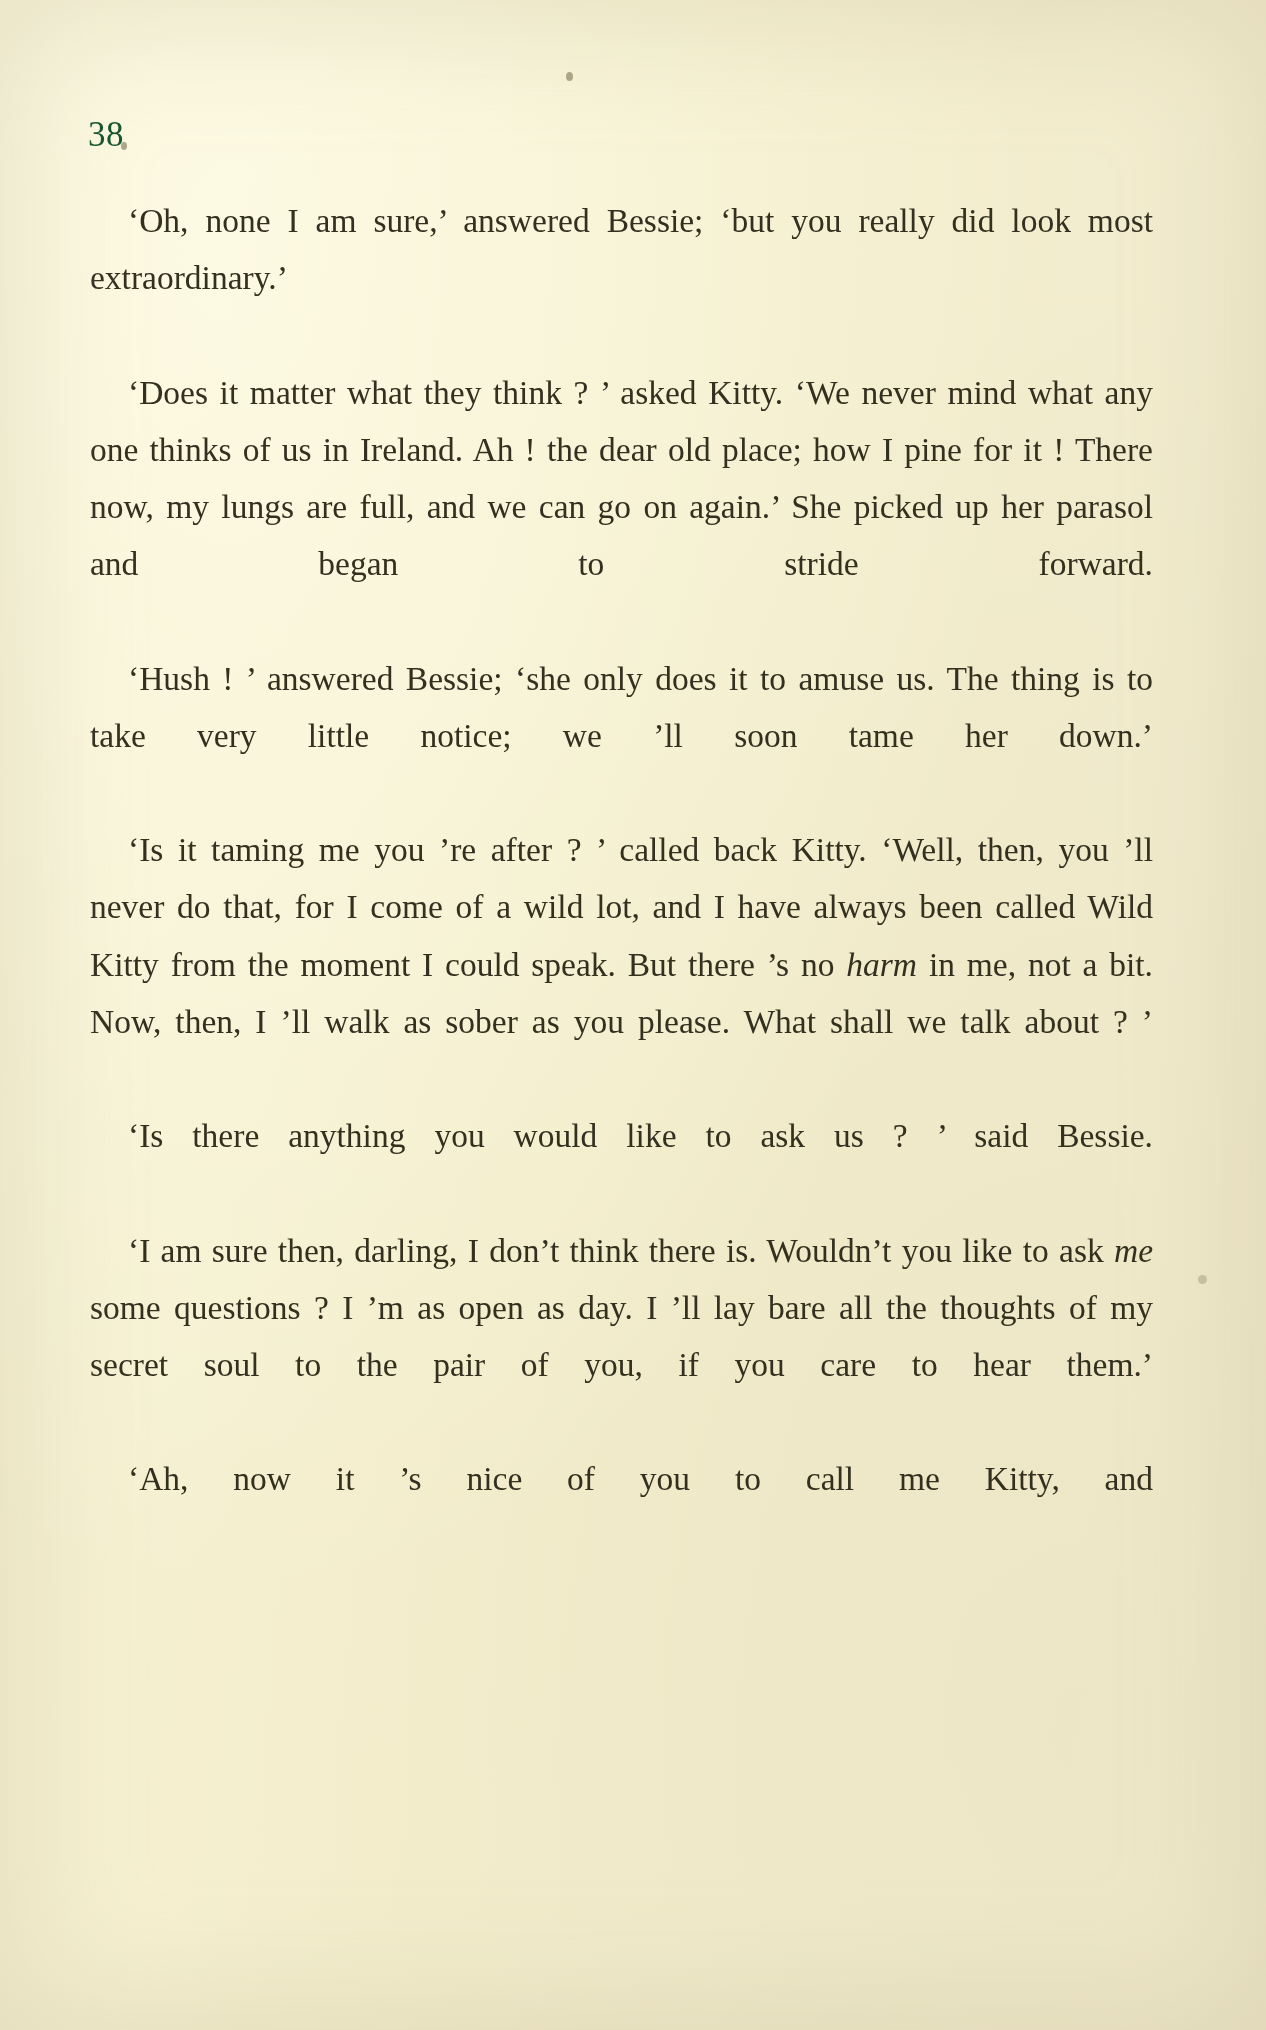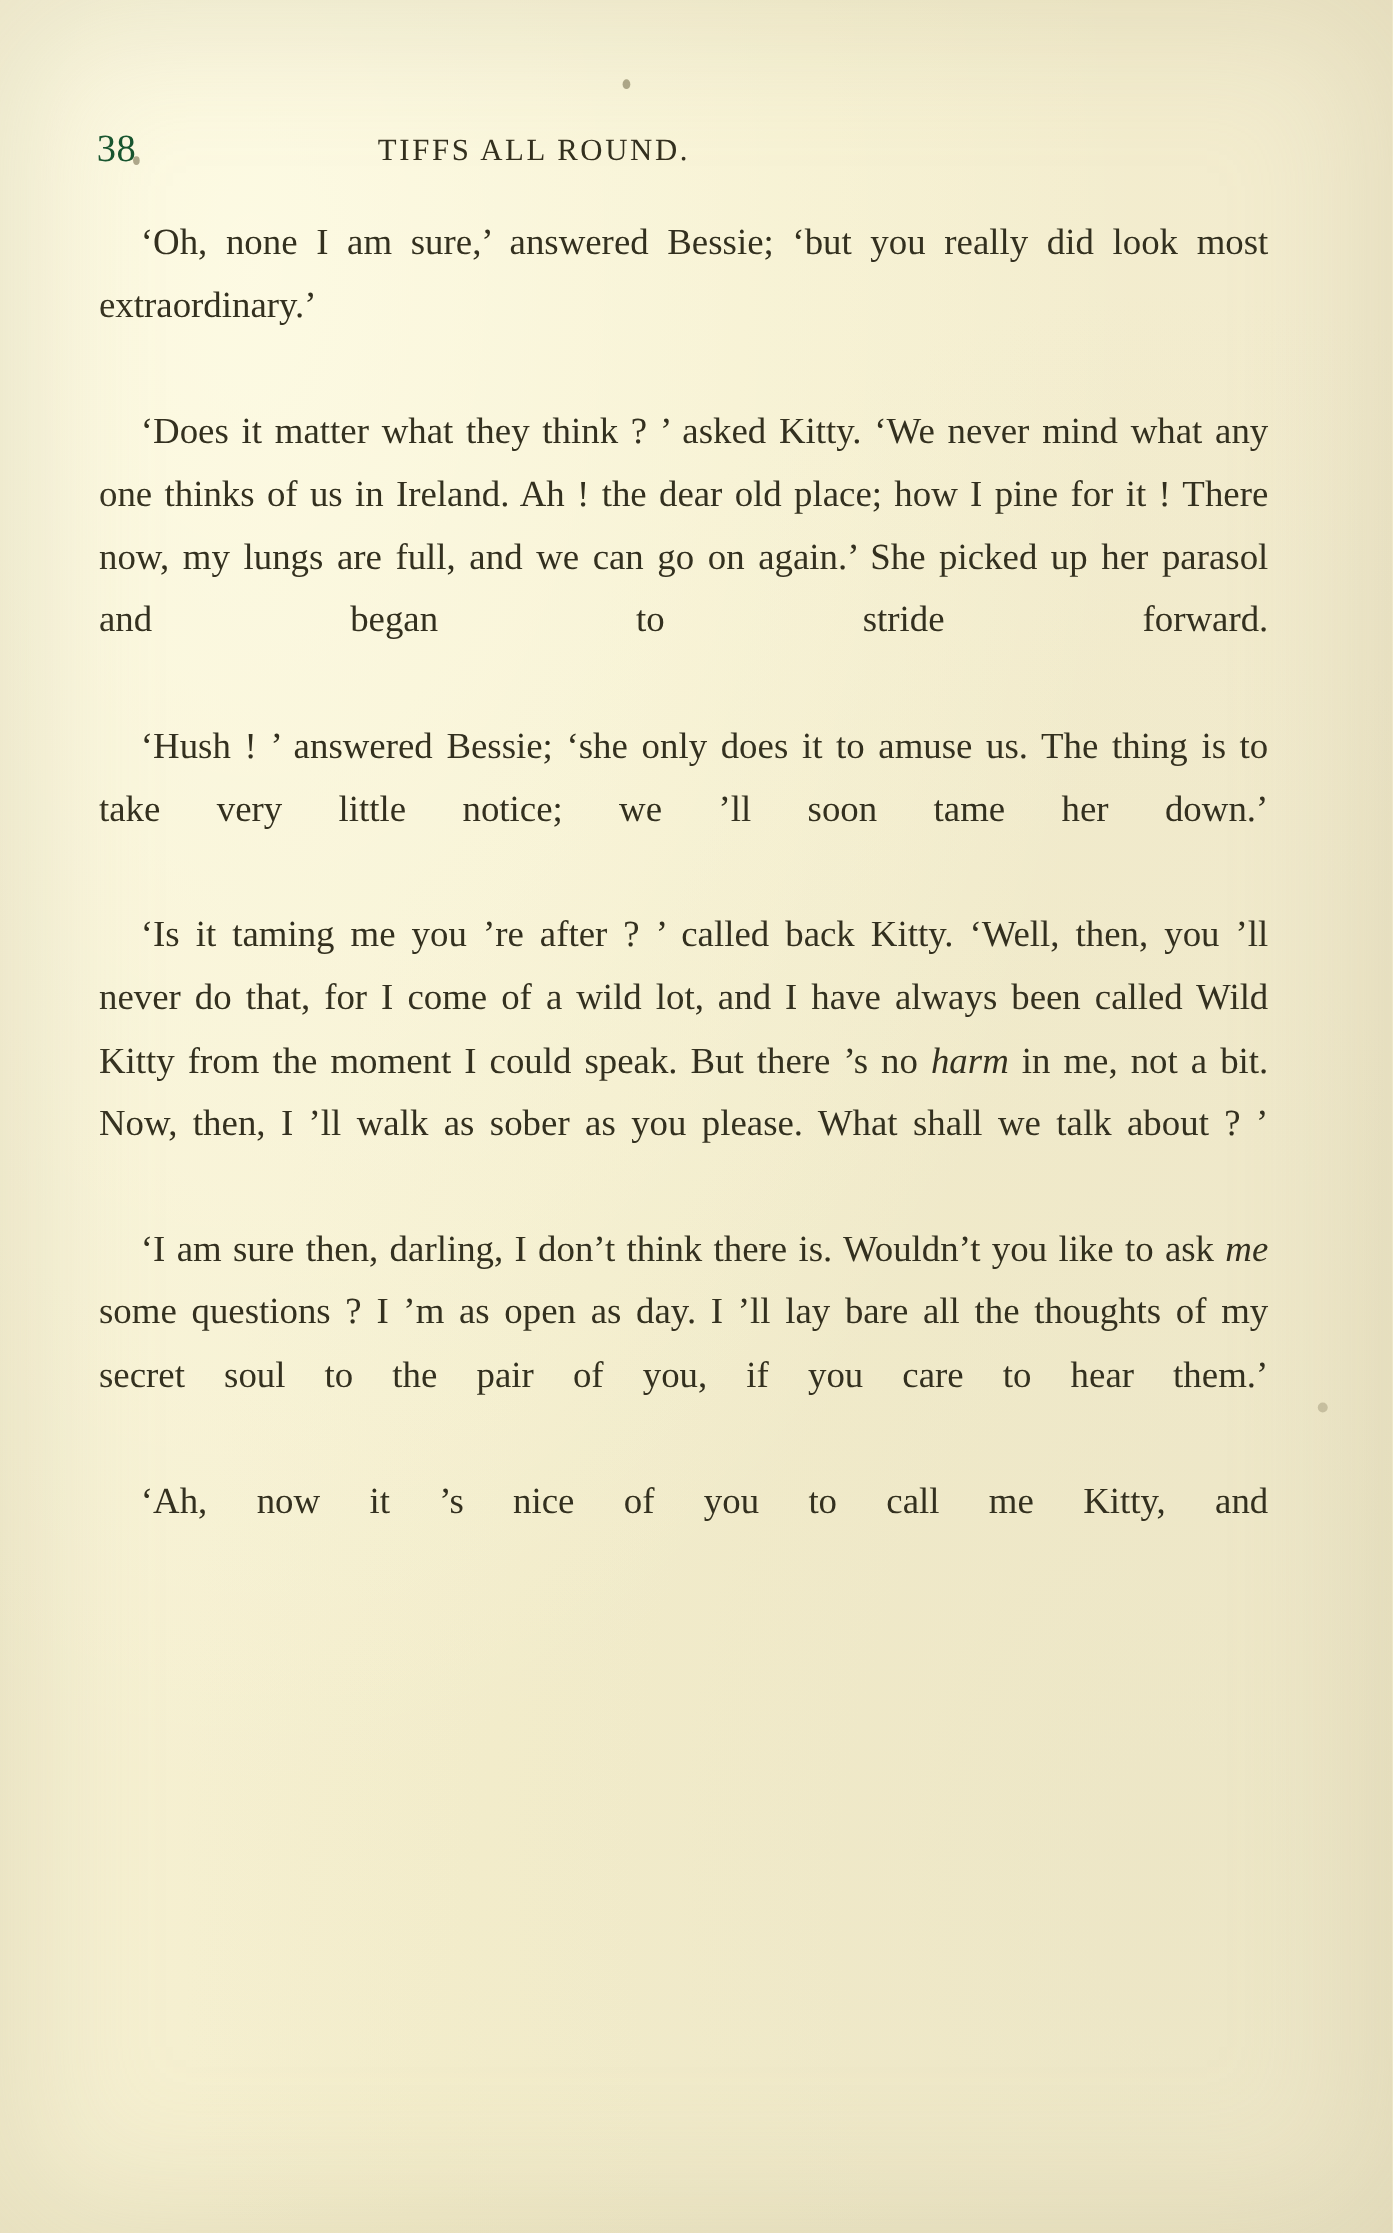--- a/index.html
+++ b/index.html
@@ -102,7 +102,6 @@
 
   <div class="header">
     <span class="folio">38</span>
-    <span class="running-head">TIFFS ALL ROUND.</span>
   </div>
 
   <span class="speck" style="left:478px; top:72px; width:7px; height:9px;"></span>

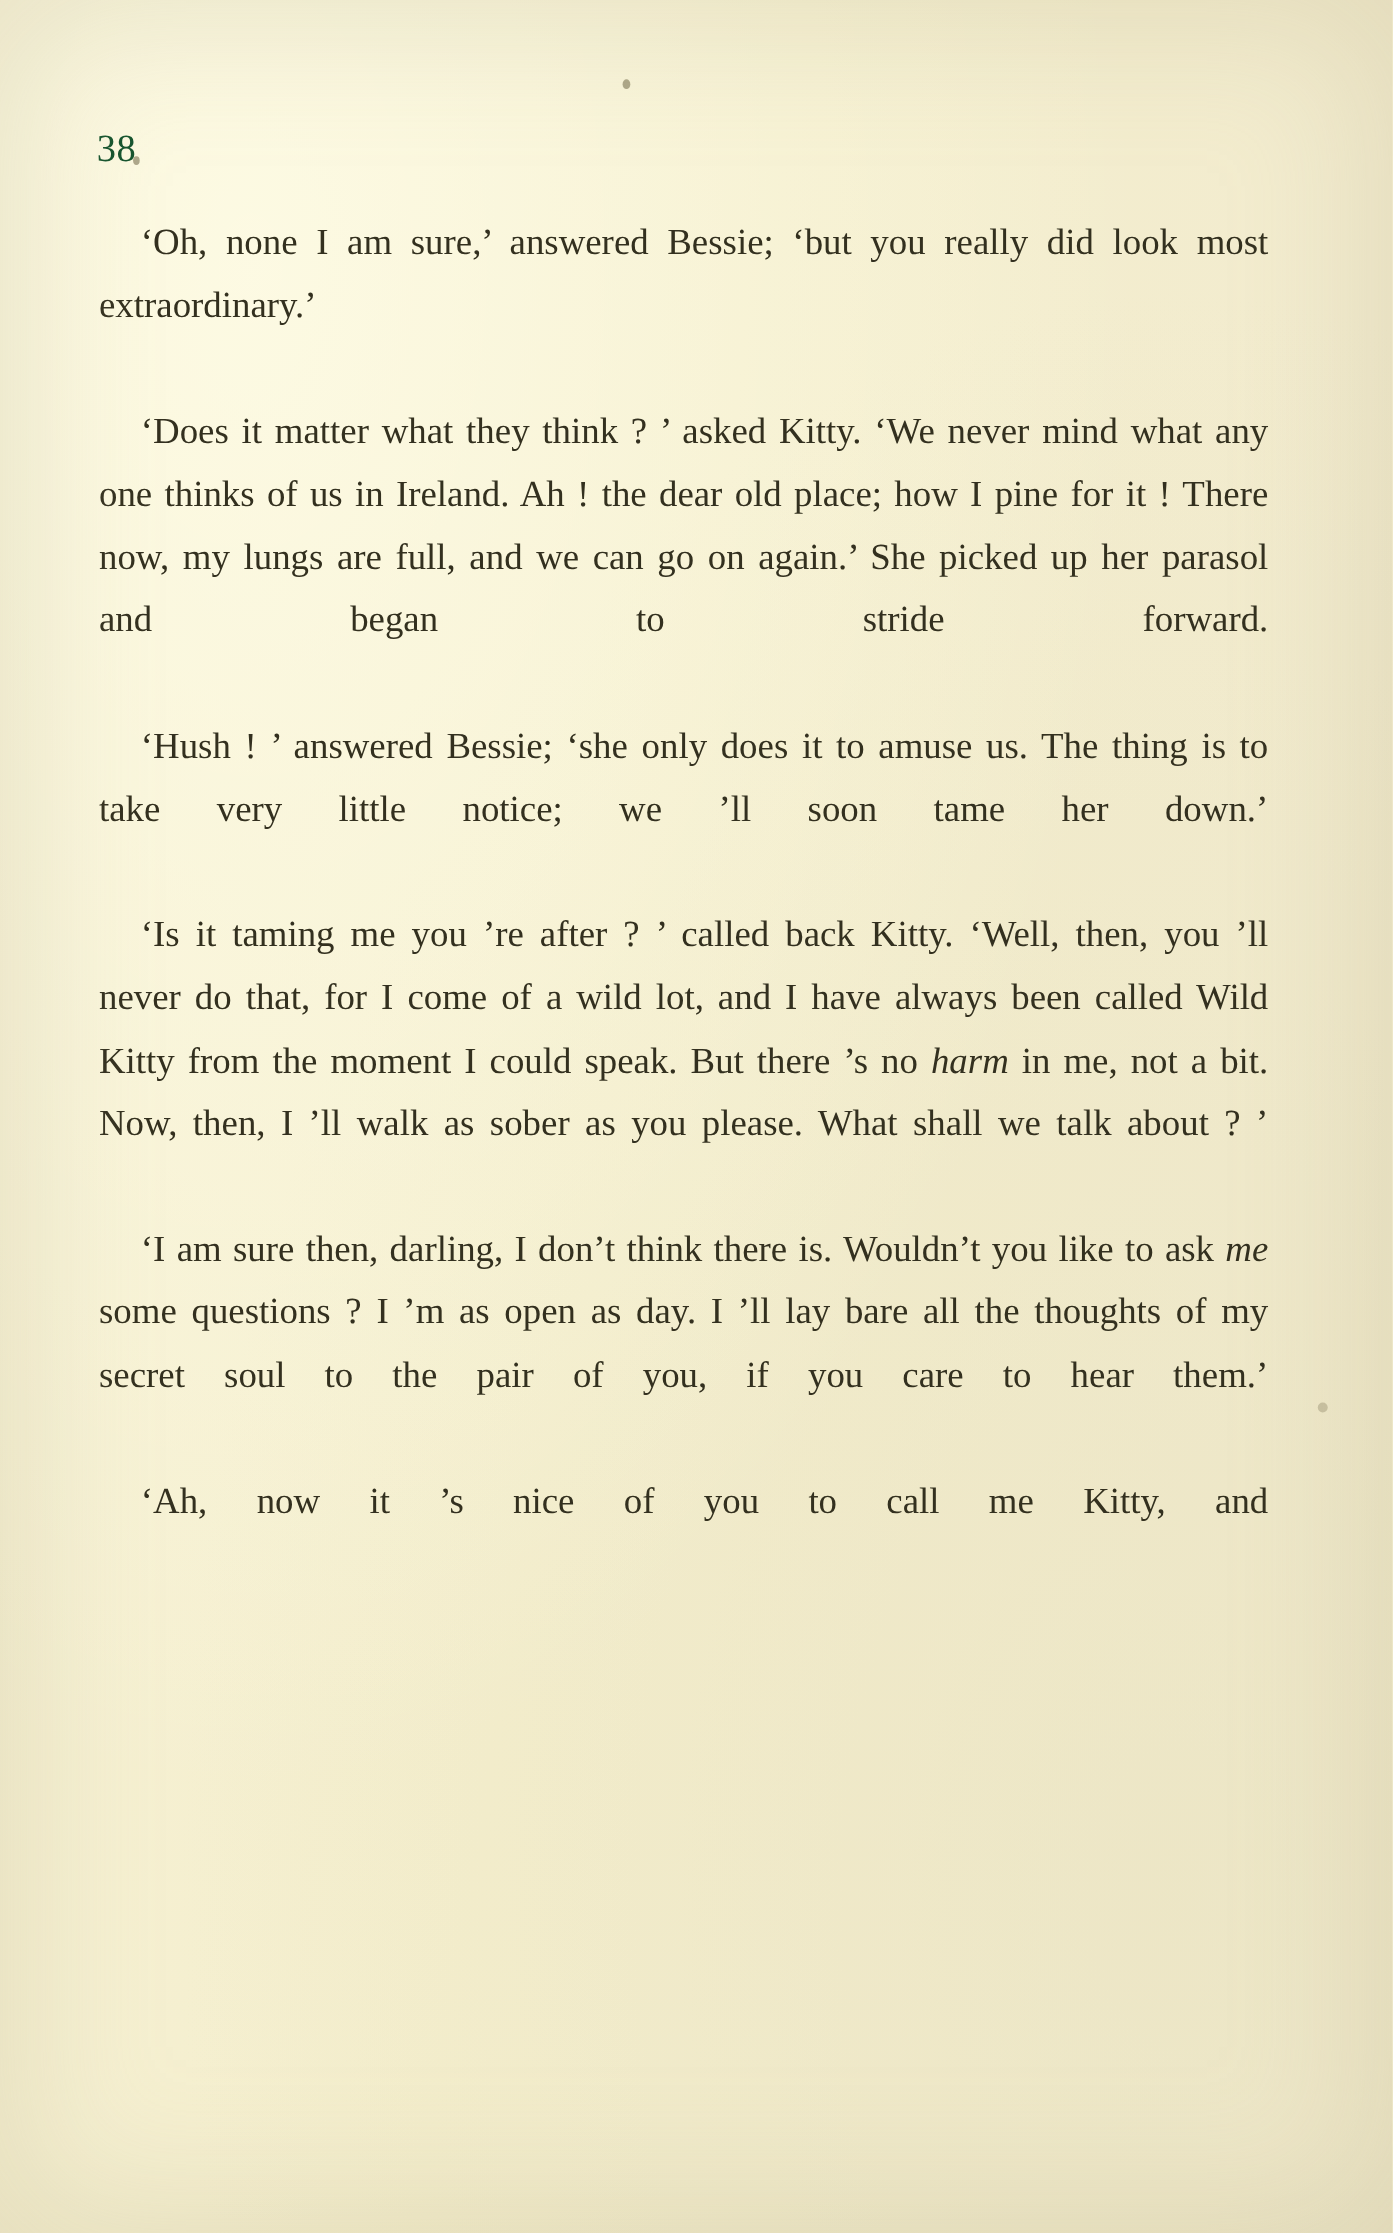--- a/index.html
+++ b/index.html
@@ -113,6 +113,7 @@
     <p>‘Does it matter what they think ? ’ asked Kitty. ‘We never mind what any one thinks of us in Ireland. Ah ! the dear old place; how I pine for it !  There now, my lungs are full, and we can go on again.’  She picked up her parasol and began to stride forward.</p>
     <p>‘Hush ! ’ answered Bessie; ‘she only does it to amuse us.  The thing is to take very little notice; we ’ll soon tame her down.’</p>
     <p>‘Is it taming me you ’re after ? ’ called back Kitty. ‘Well, then, you ’ll never do that, for I come of a wild lot, and I have always been called Wild Kitty from the moment I could speak.  But there ’s no <em>harm</em> in me, not a bit.  Now, then, I ’ll walk as sober as you please.  What shall we talk about ? ’</p>
+    <p>‘Is there anything you would like to ask us ? ’ said Bessie.</p>
     <p>‘I am sure then, darling, I don’t think there is. Wouldn’t you like to ask <em>me</em> some questions ?  I ’m as open as day.  I ’ll lay bare all the thoughts of my secret soul to the pair of you, if you care to hear them.’</p>
     <p>‘Ah, now it ’s nice of you to call me Kitty, and</p>
   </div>

